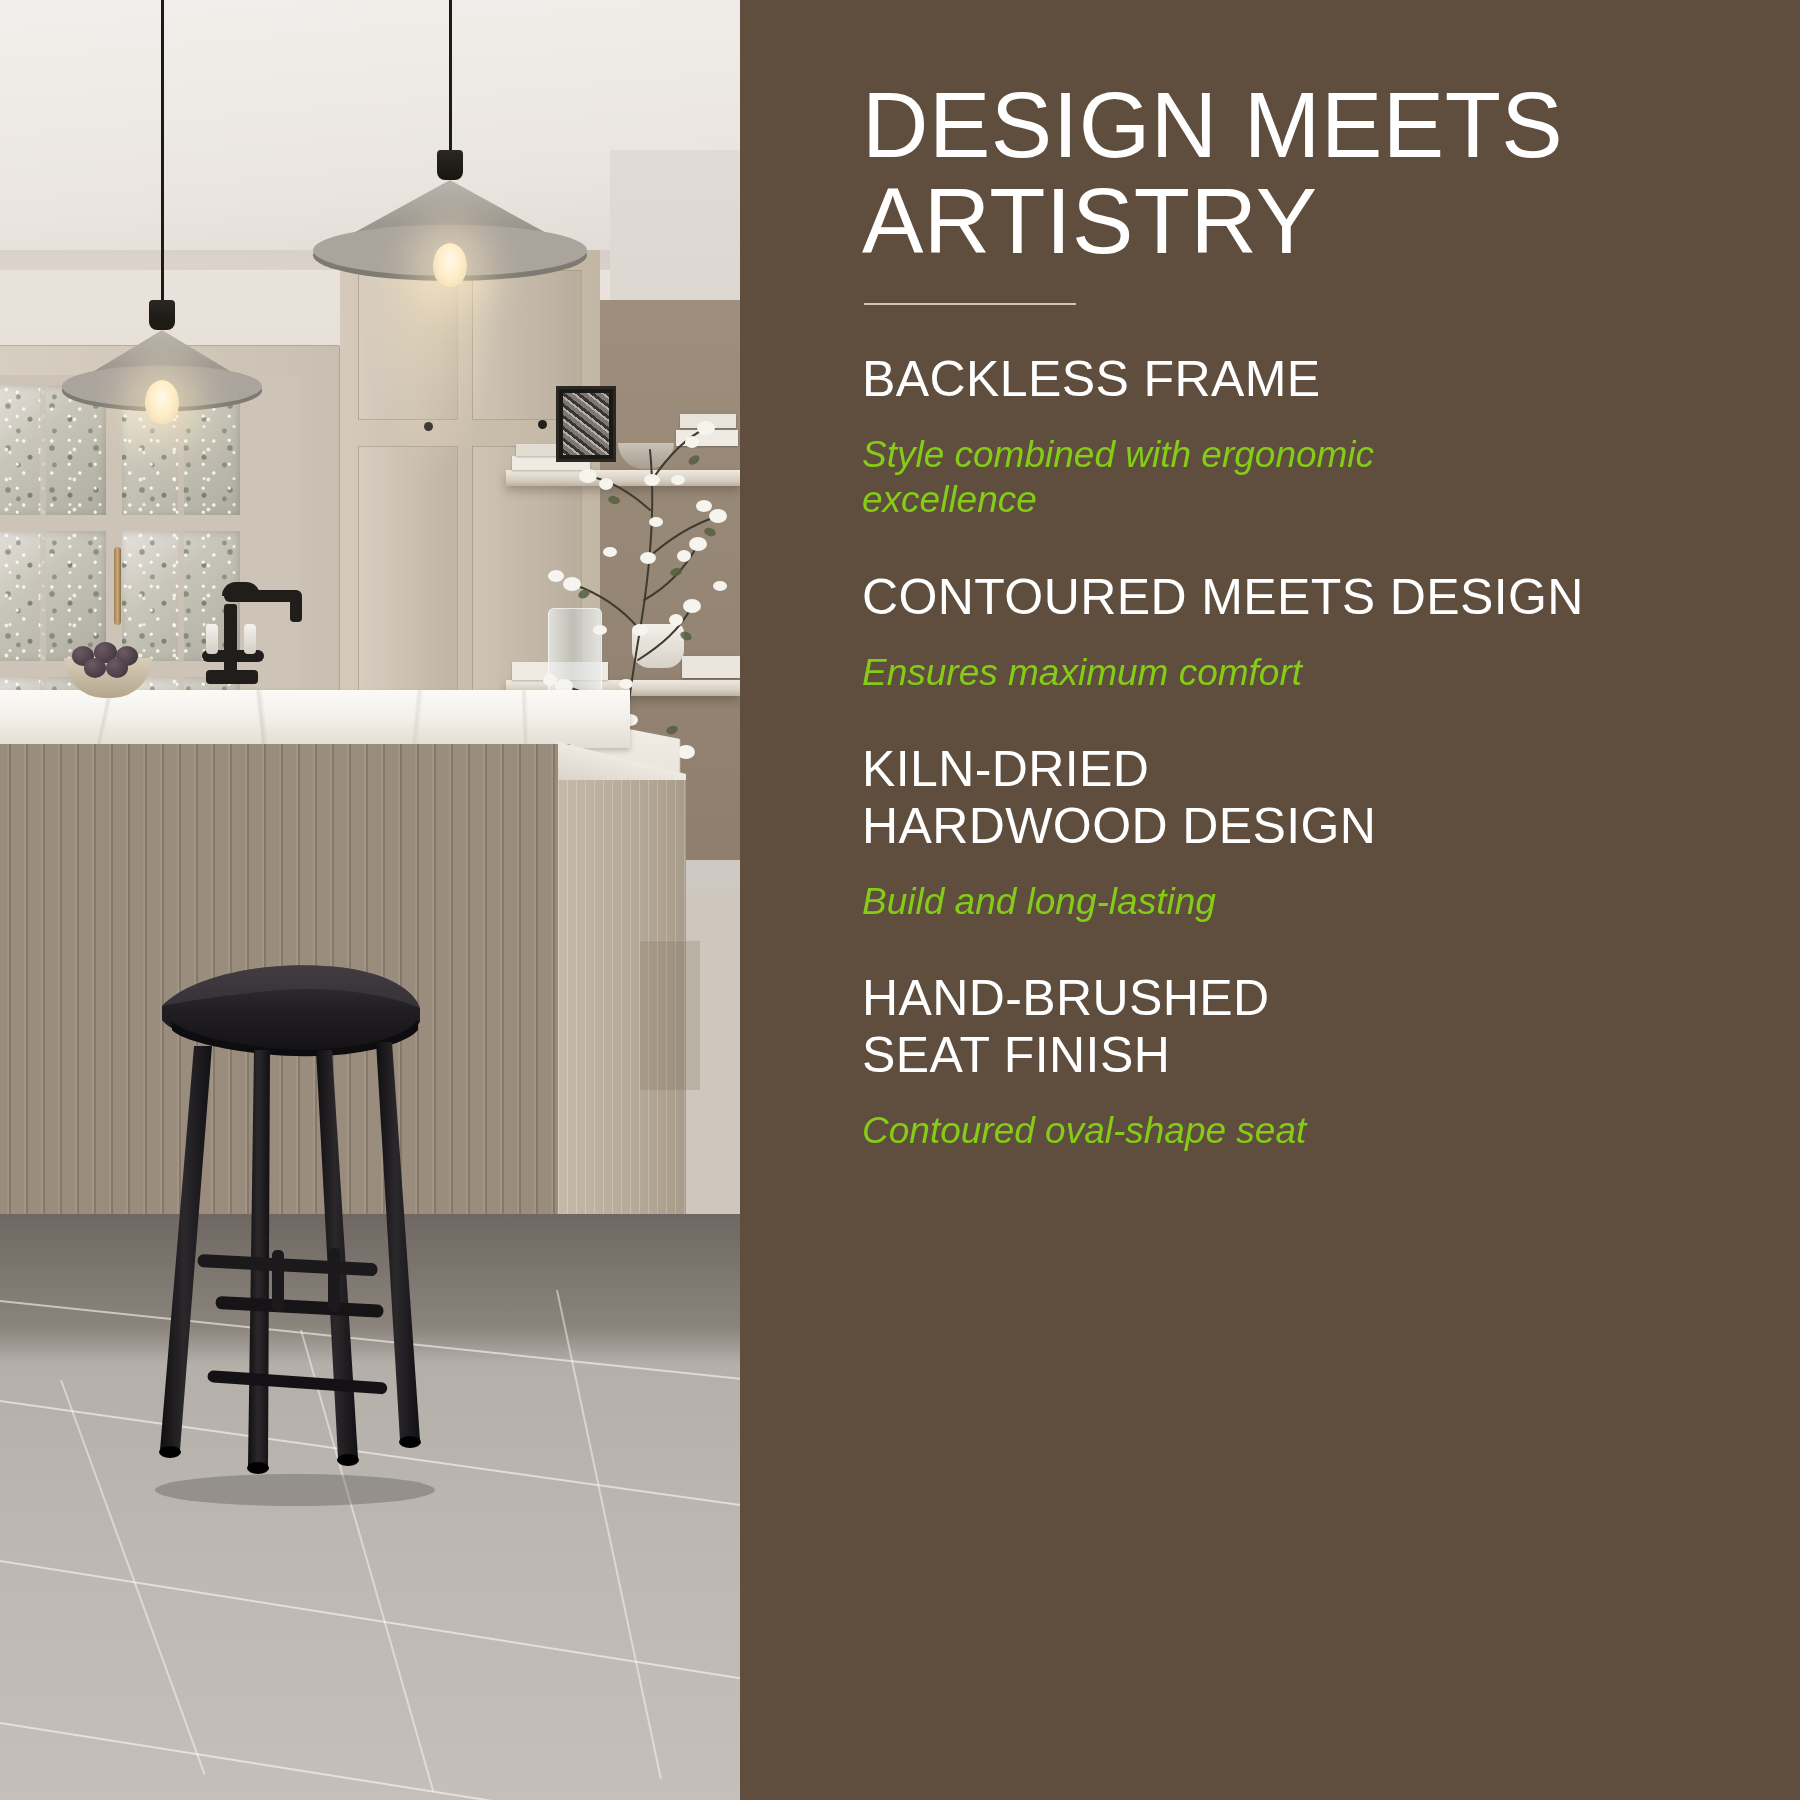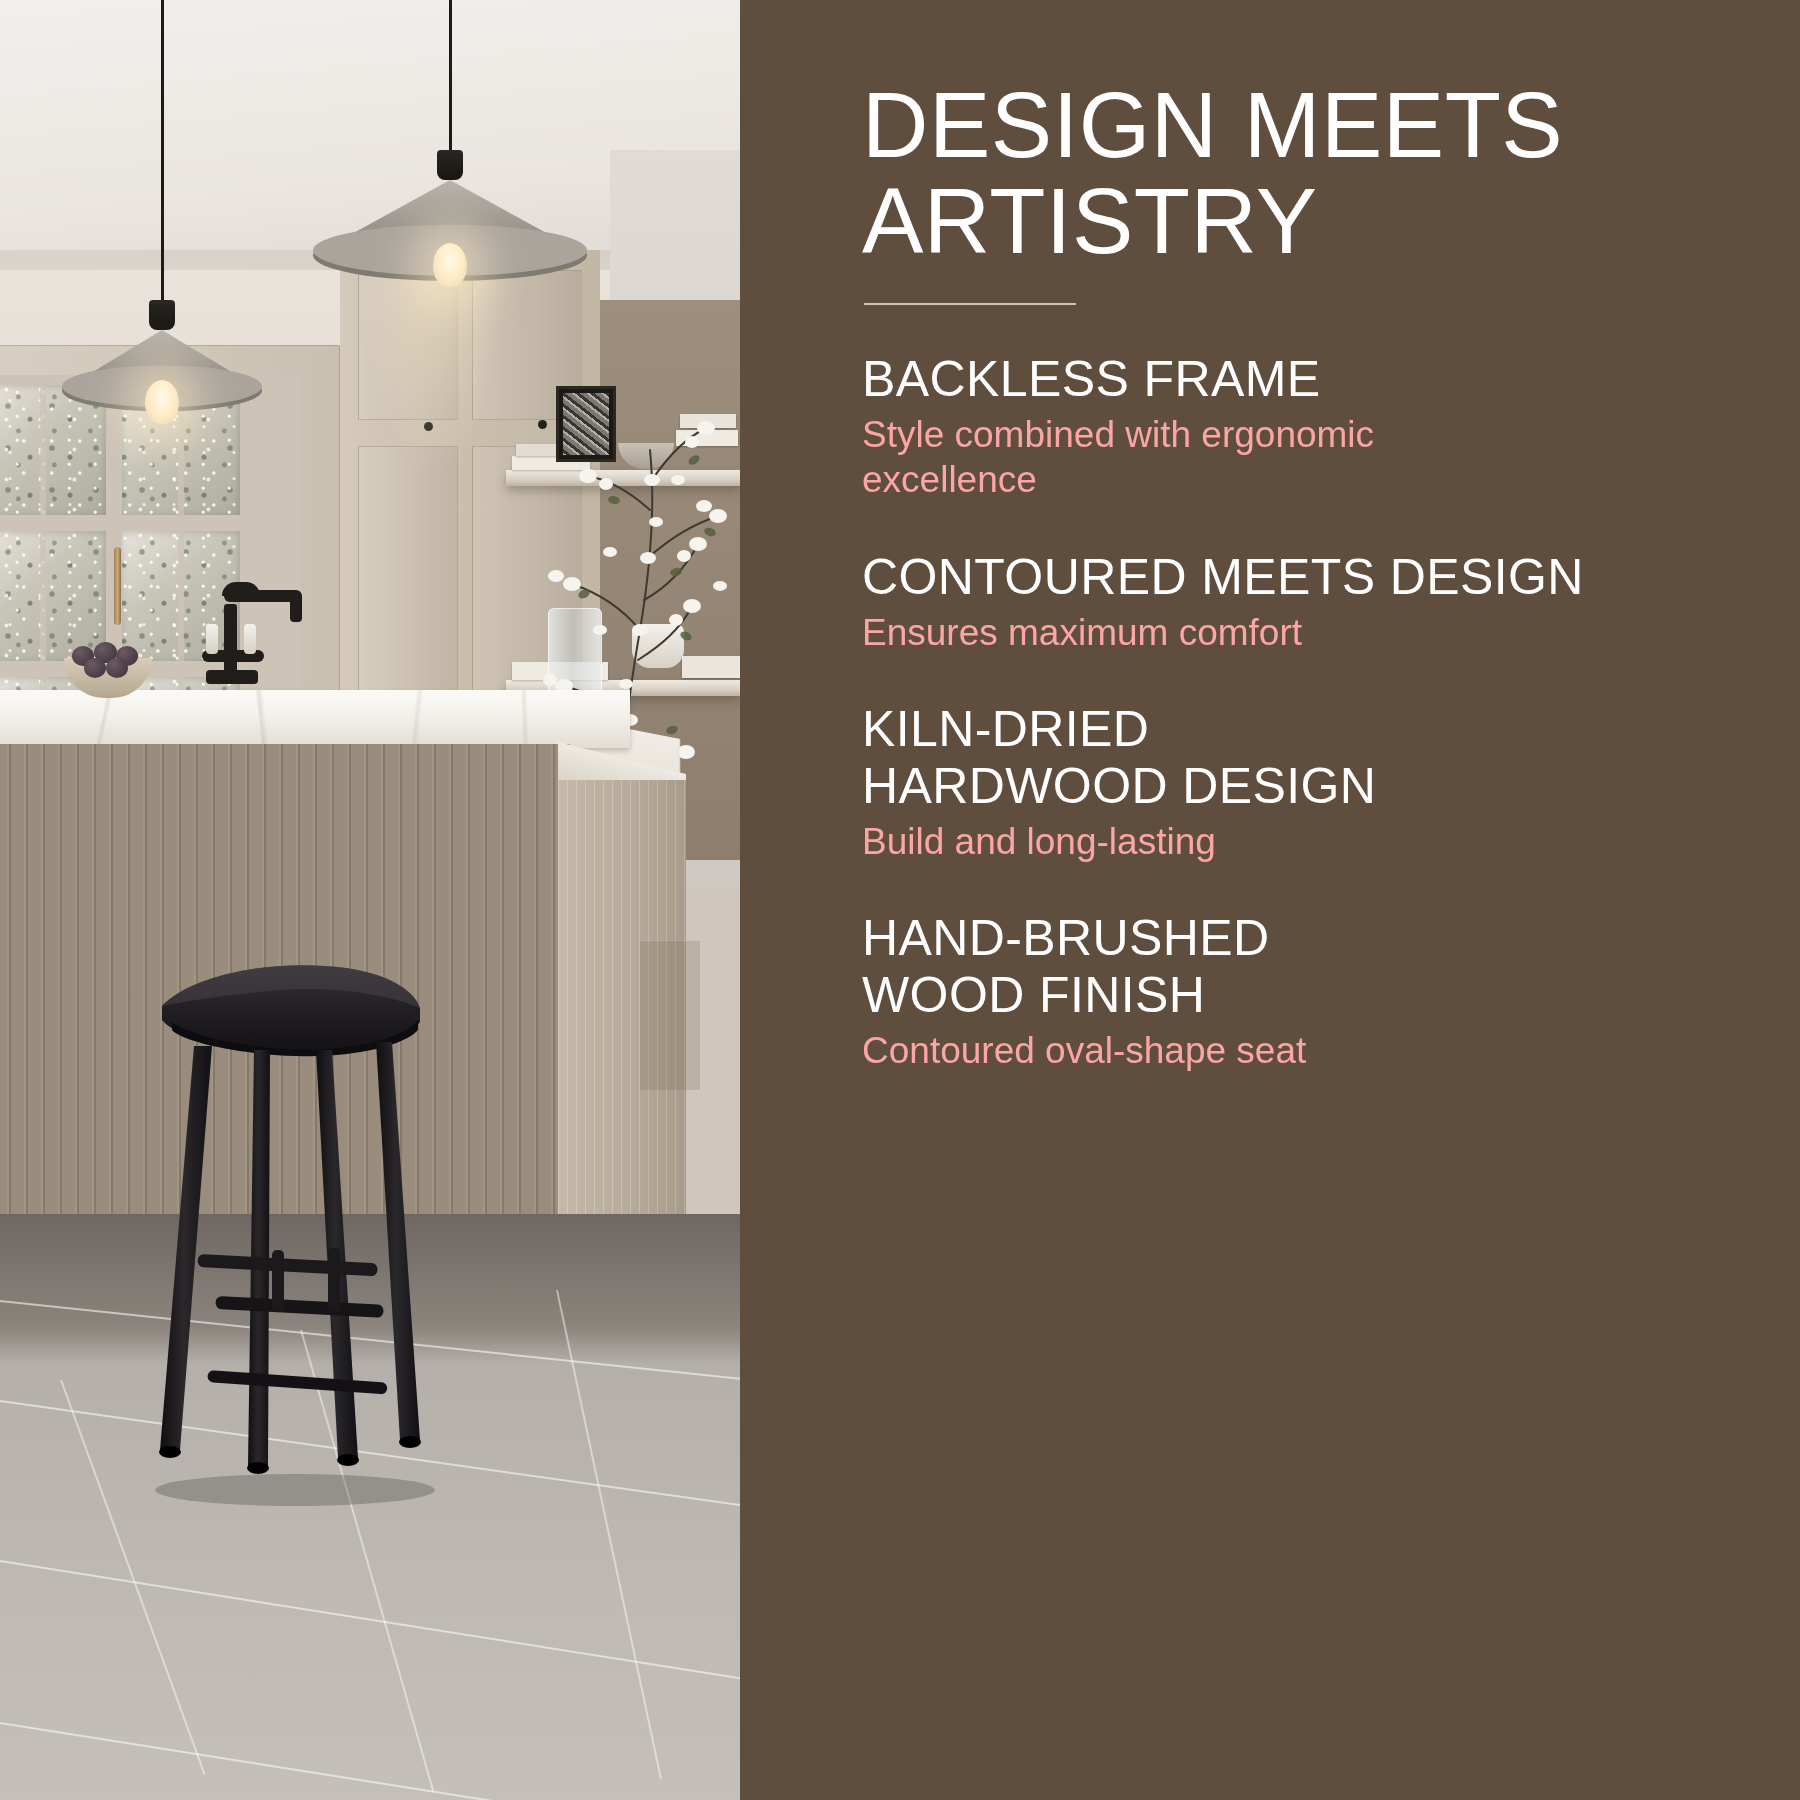--- a/index.html
+++ b/index.html
@@ -177,12 +177,13 @@
     white-space:pre-line;
   }
   .f-sub{
-    color:#fca5a5;
+    color:#84cc16;
     font-size:37px;
     font-weight:300;
     line-height:1.22;
-    margin-top:4px;
+    margin-top:24px;
     max-width:660px;
+    font-style:italic;
   }
 </style>
 </head>

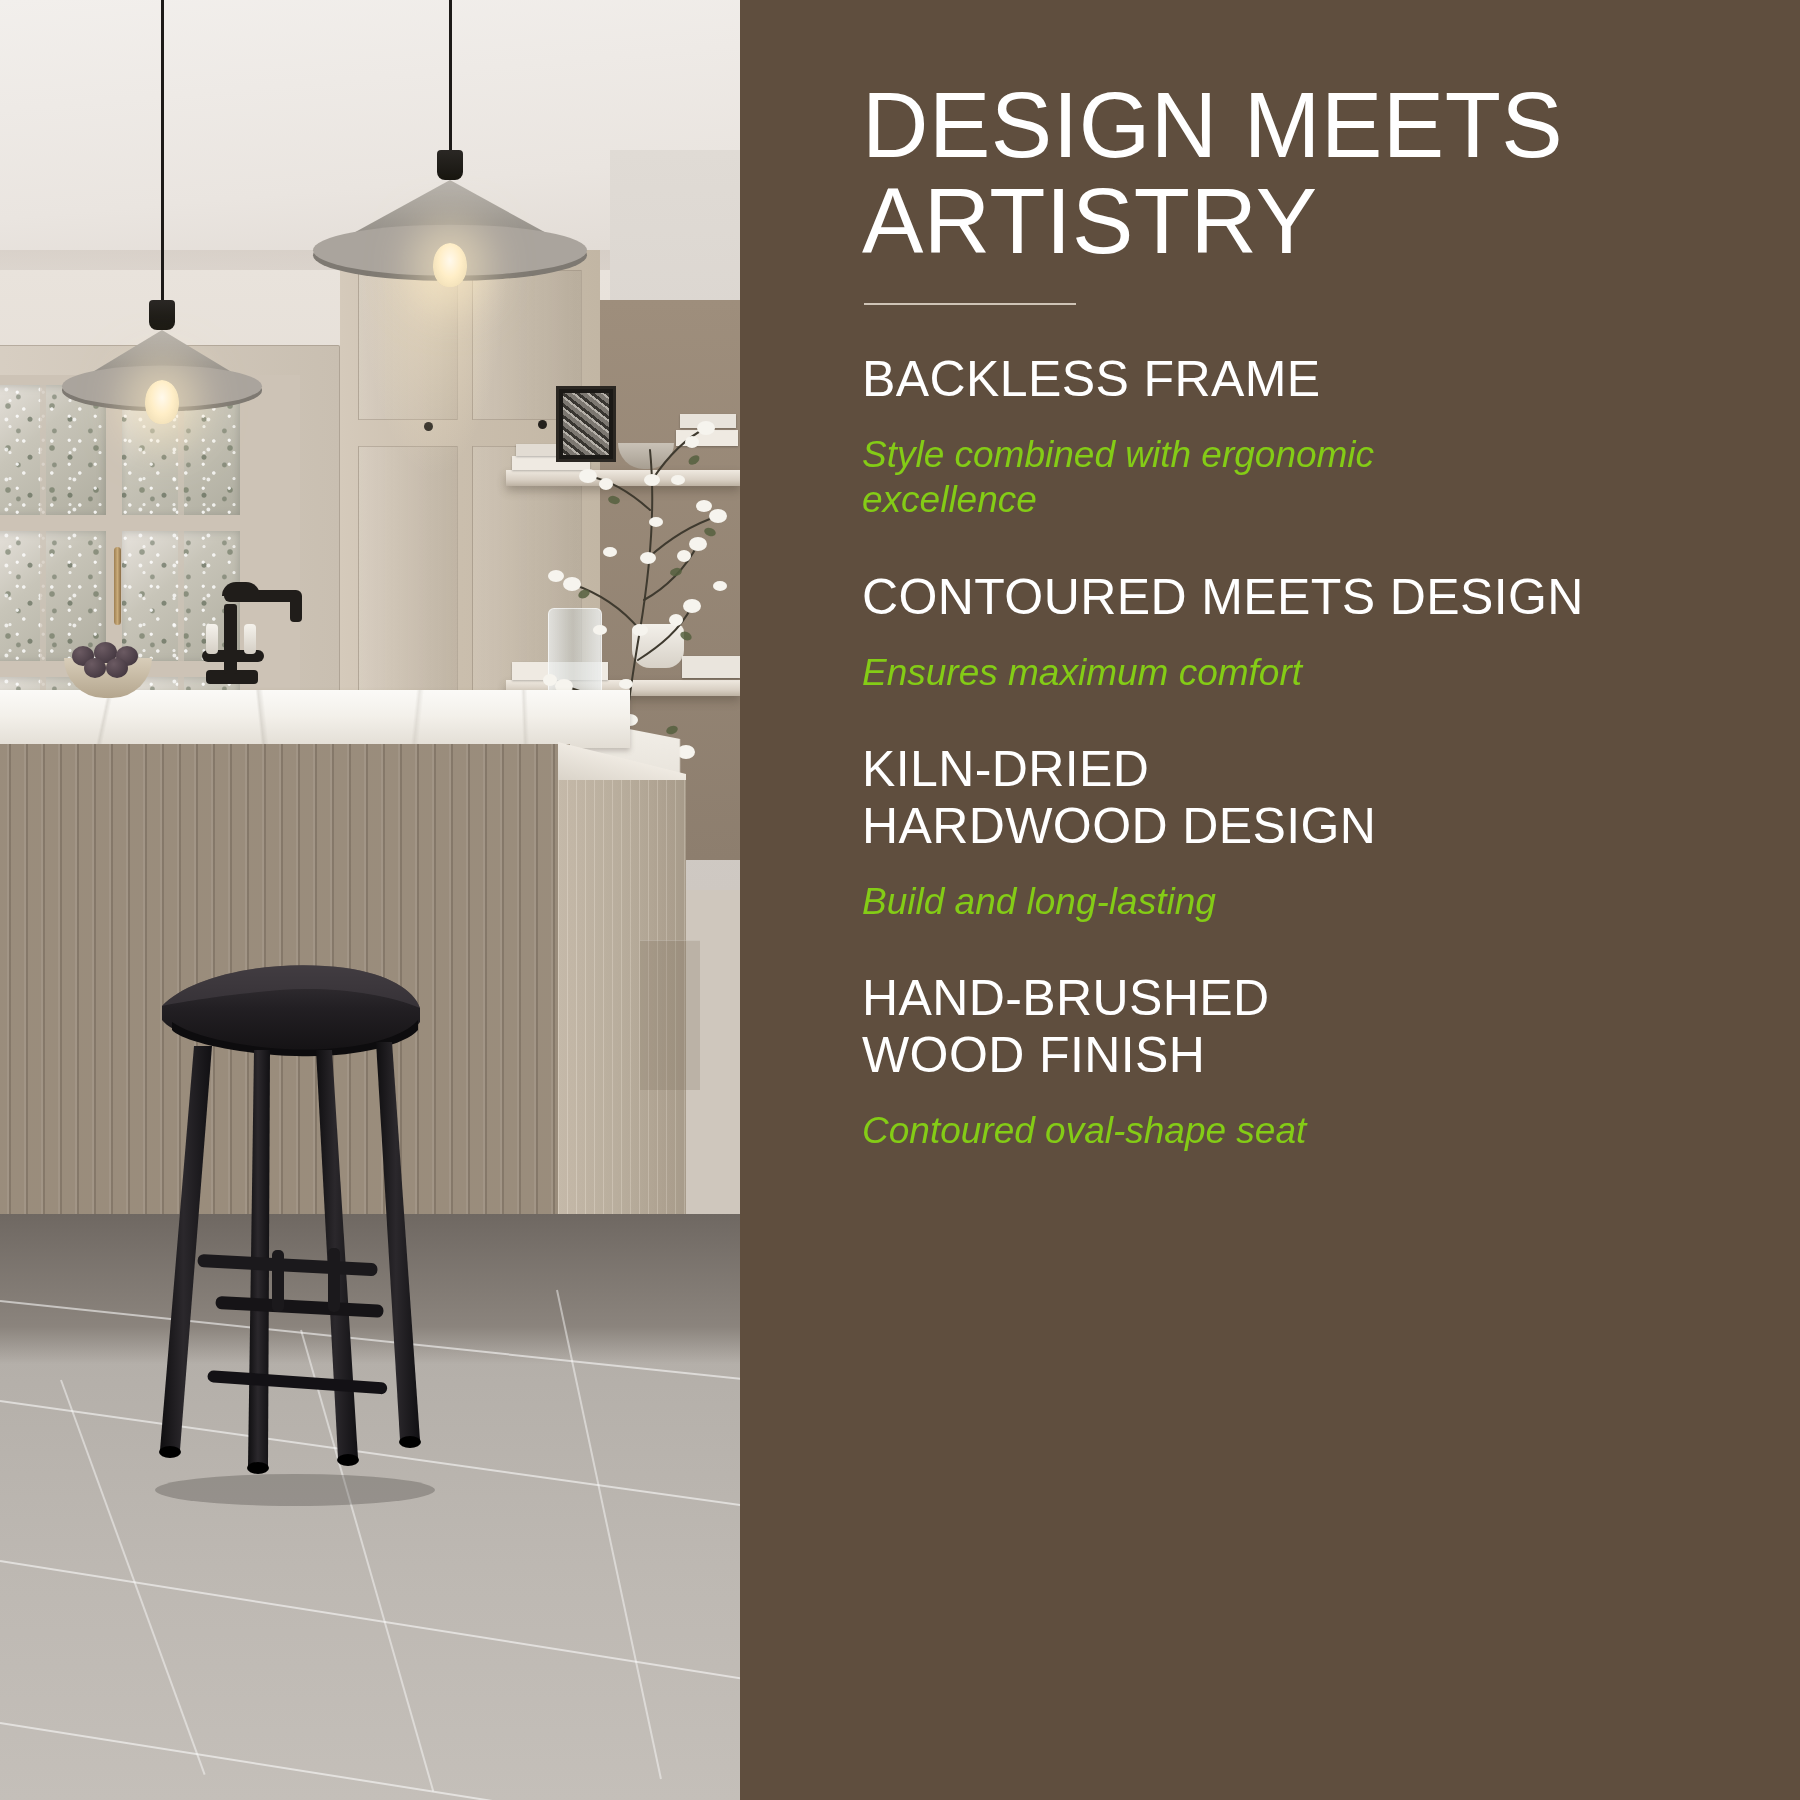--- a/index.html
+++ b/index.html
@@ -437,7 +437,7 @@
 
       <div class="feature gap-lg">
         <div class="f-title">HAND-BRUSHED
-WOOD FINISH</div>
+SEAT FINISH</div>
         <div class="f-sub">Contoured oval-shape seat</div>
       </div>
 

